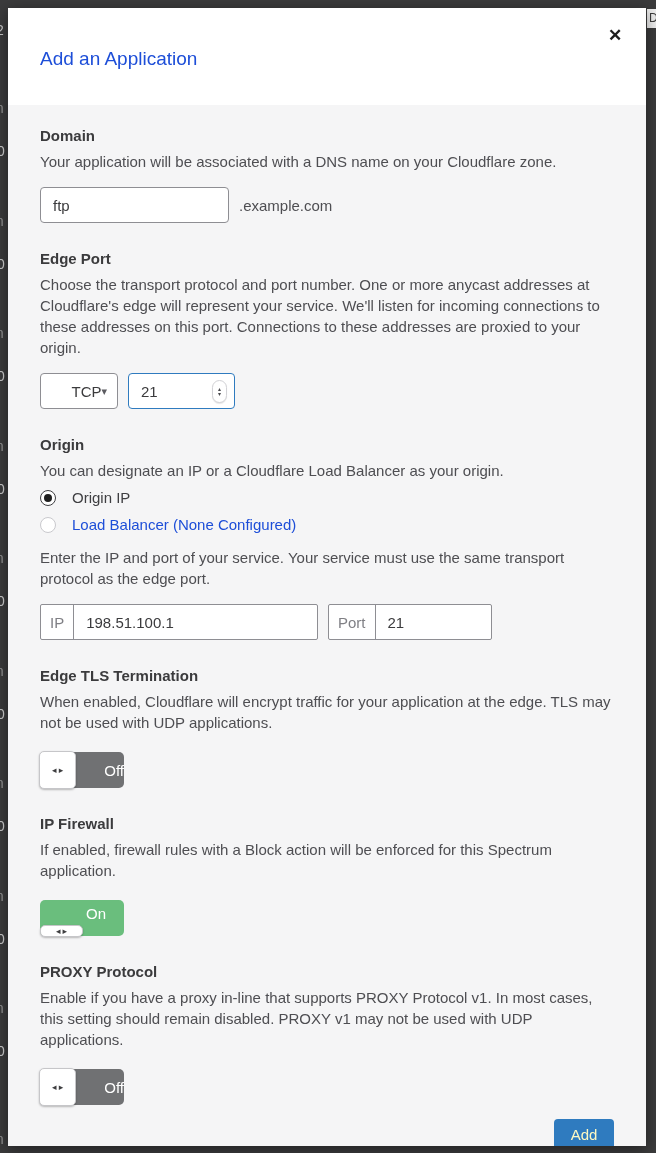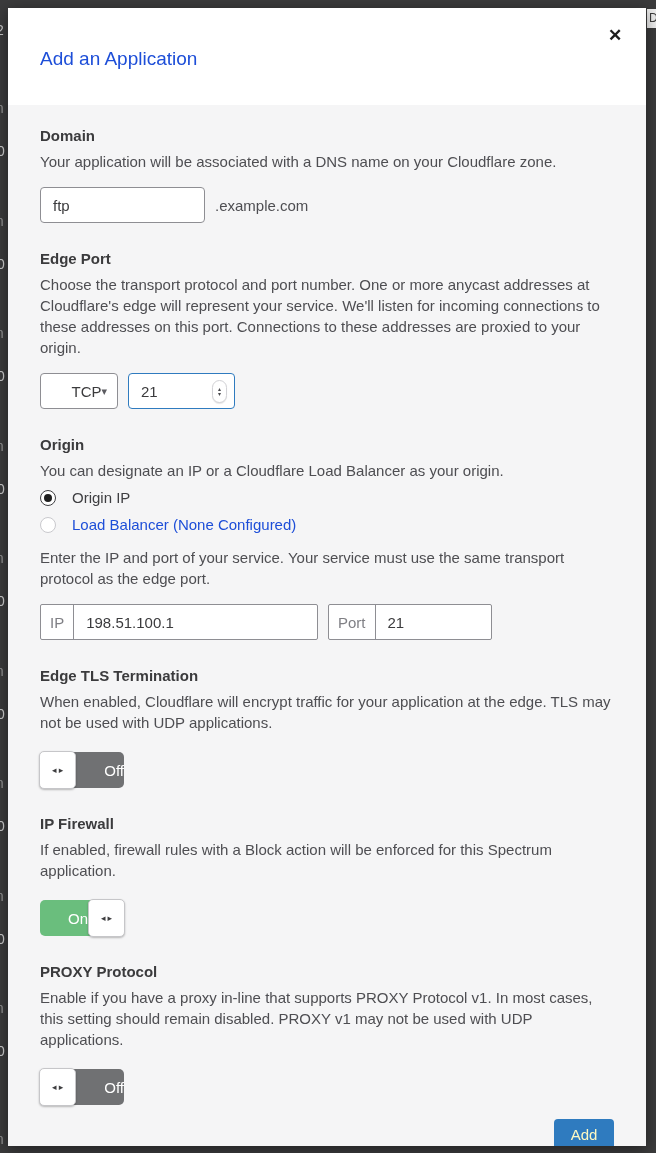--- a/index.html
+++ b/index.html
@@ -91,7 +91,7 @@
     outline:none;
   }
   .domain-row { display:flex; align-items:center; }
-  .domain-input { width:165px; }
+  .domain-input { width:189px; }
   .domain-suffix { margin-left:10px; font-size:15px; color:#4e4e52; }
 
   .edgeport-row { display:flex; align-items:center; gap:10px; }

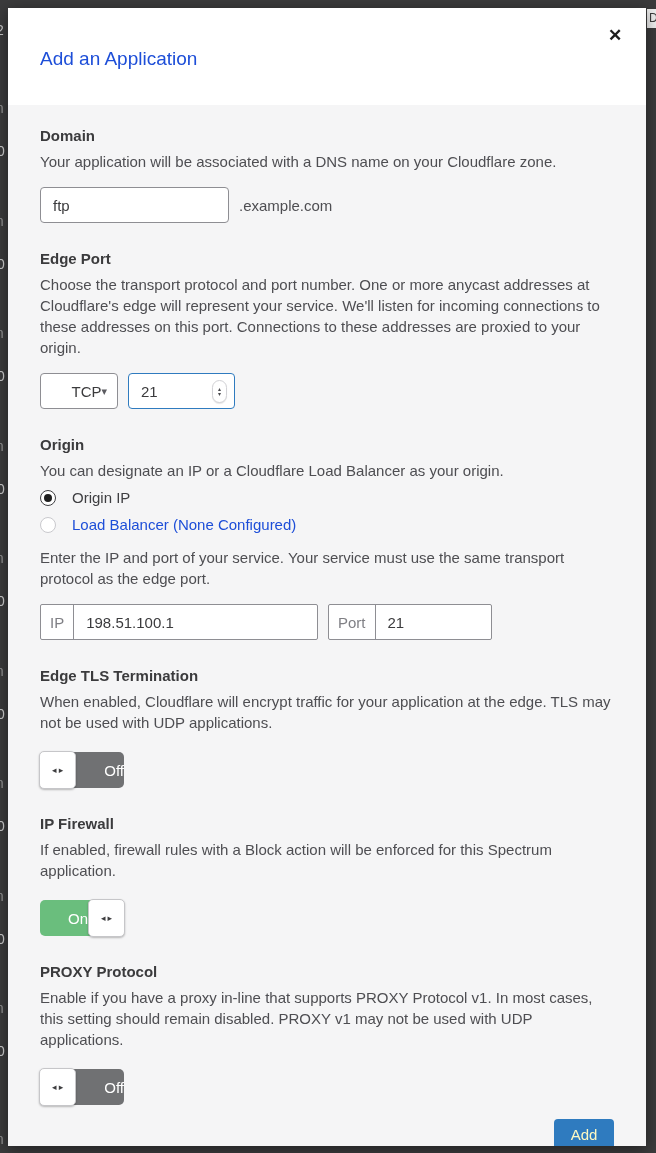--- a/index.html
+++ b/index.html
@@ -184,7 +184,7 @@
     color:#fff; font-size:15px;padding-left:28px;
   }
   .toggle.off { background:#707173; }
-  .toggle.on  { background:#6abe7d; }
+  .toggle.on  { background:#6abe7d;flex-direction:column; }
   .toggle .knob {
     width:43px;
     background:#fff;

